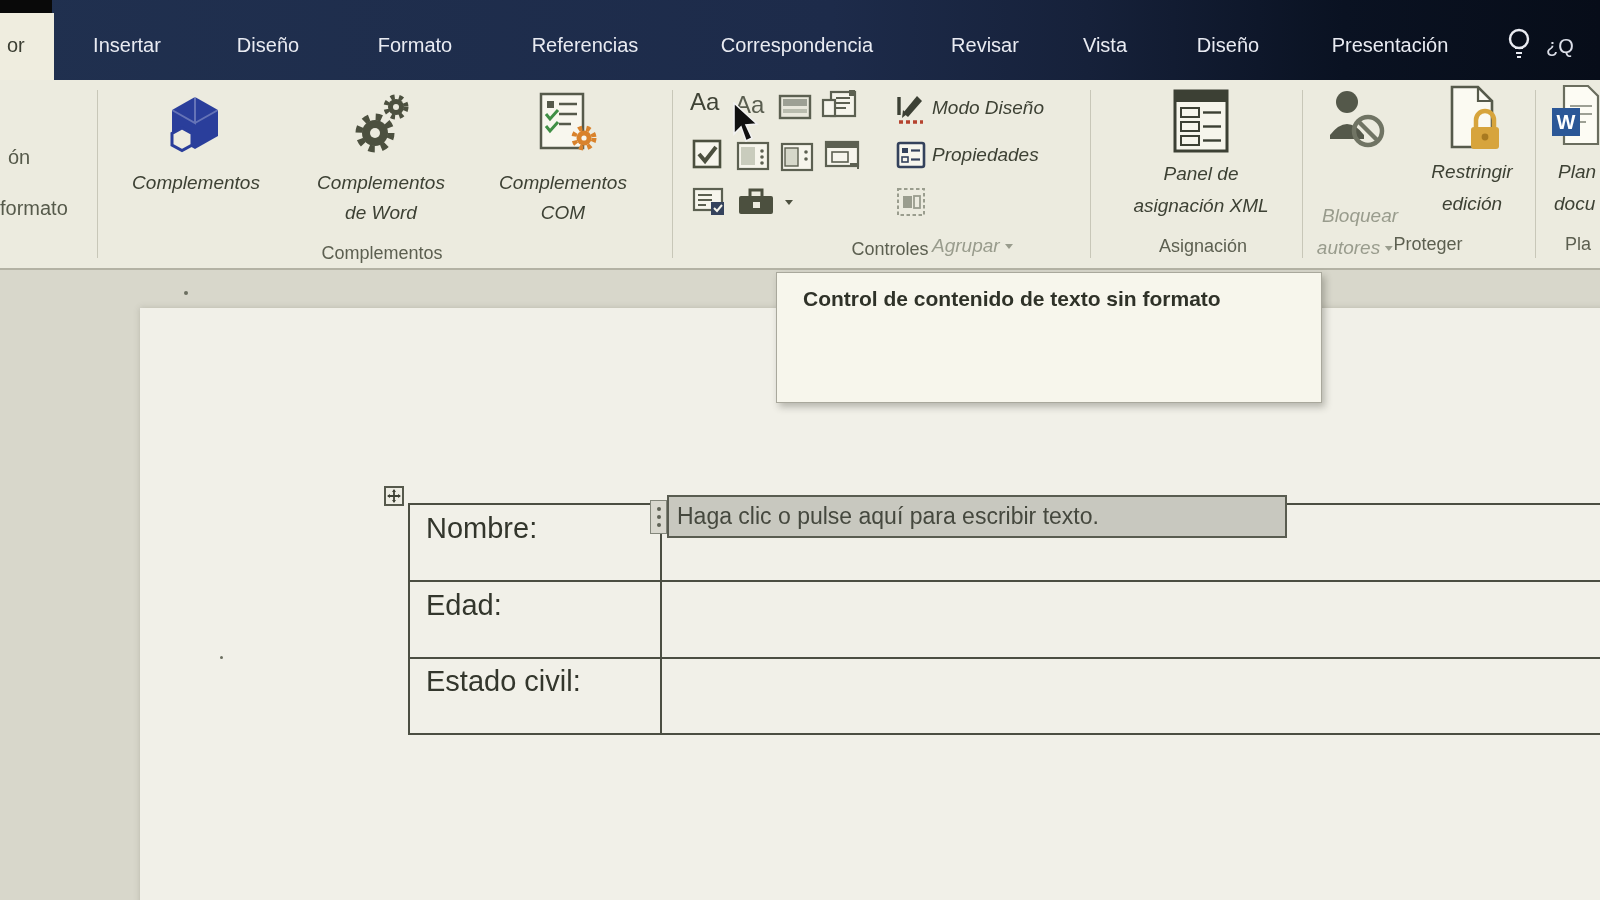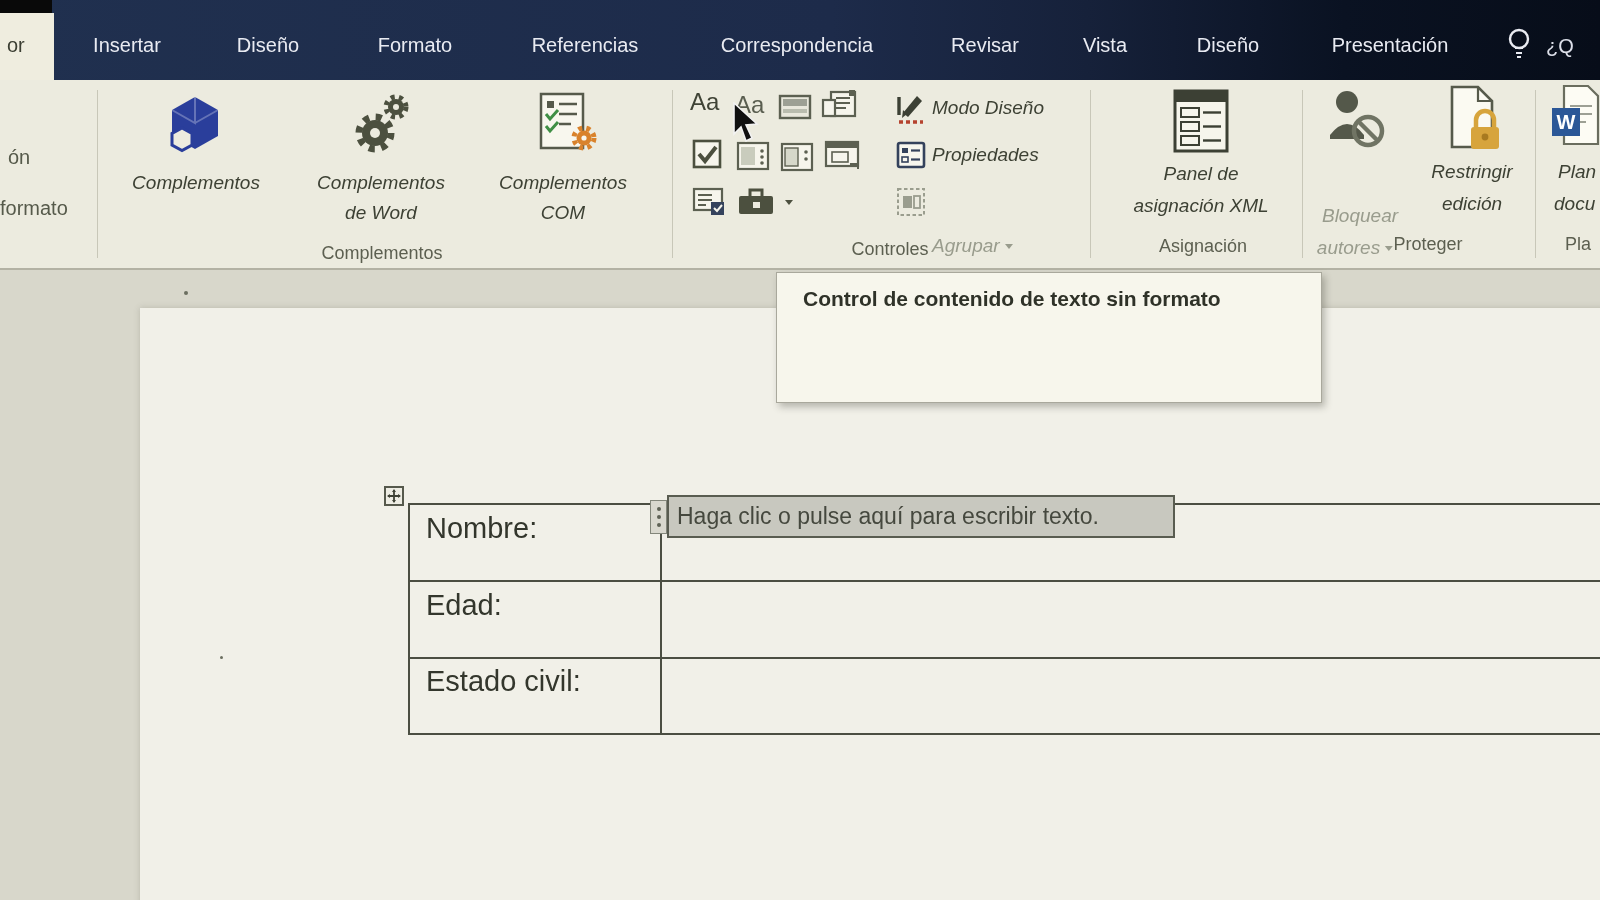--- a/index.html
+++ b/index.html
@@ -38,7 +38,7 @@
   #movehandle{position:absolute;left:384px;top:486px;width:20px;height:20px;background:#eeede4;border:2px solid #56594c;box-sizing:border-box;}
   #cchandle{position:absolute;left:650px;top:500px;width:17px;height:34px;background:#d9d8ce;border:1px solid #83867a;box-sizing:border-box;}
   #cchandle i{position:absolute;left:6px;width:4px;height:4px;border-radius:50%;background:#5f6255;}
-  #ccbox{position:absolute;left:667px;top:495px;width:508px;height:43px;background:#c8c8bf;border:2px solid #595c50;box-sizing:border-box;}
+  #ccbox{position:absolute;left:667px;top:495px;width:620px;height:43px;background:#c8c8bf;border:2px solid #595c50;box-sizing:border-box;}
   #ccbox span{position:absolute;left:8px;top:6px;font-size:23px;color:#45483e;white-space:nowrap;}
   .speck{position:absolute;border-radius:50%;background:#6b6e60;}
   

